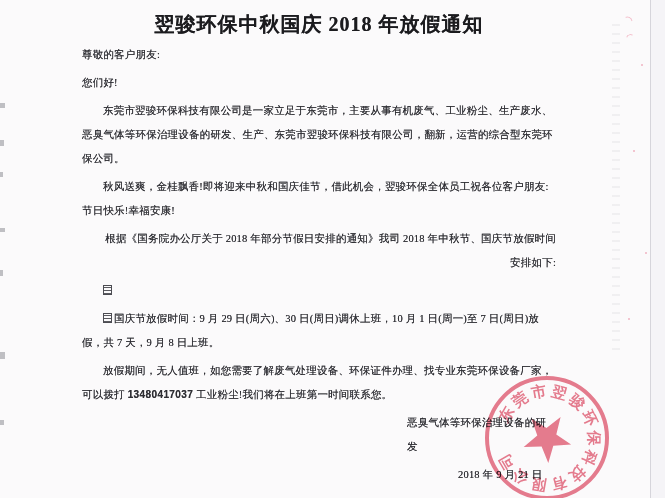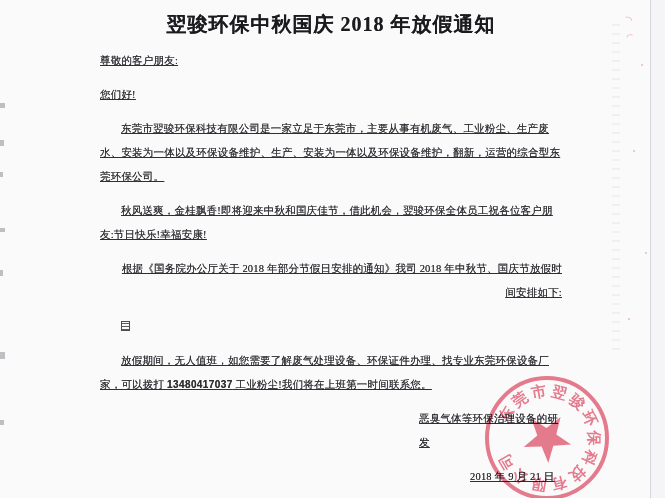--- a/index.html
+++ b/index.html
@@ -25,7 +25,7 @@
   .pink-dot { position:absolute; width:2px; height:2px; border-radius:50%; background:#f0b3c2; }
   .edge-mark { position:absolute; left:0; background:#8e8e96; opacity:.55; }
 
-  .content { position:absolute; left:90px; top:0; width:482px; }
+  .content { position:absolute; left:78px; top:0; width:482px; }
   .doc-title {
     font-size:20px; line-height:29px; font-weight:bold; text-align:center;
     letter-spacing:1px; color:#1b1b1e; margin-top:10px;

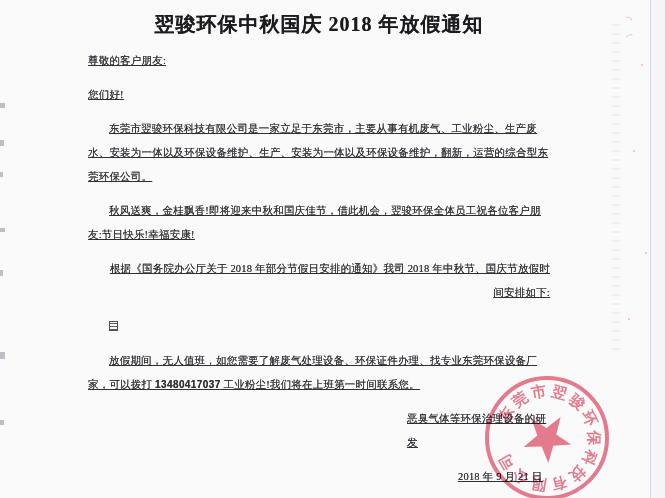--- a/index.html
+++ b/index.html
@@ -32,10 +32,9 @@
     text-shadow:0 0 .5px rgba(20,20,25,.75);
   }
   .content p {
-    font-size:10.5px; line-height:24px; margin:10px;
+    font-size:10.5px; line-height:24px; margin:4px;
     white-space:pre-wrap; letter-spacing:.2px;
     text-shadow:0 0 .55px rgba(45,45,52,.8);
-    text-decoration:underline;
   }
   .indent { text-indent:2em; }
   .mt11 { margin-top:11px; } .mt8 { margin-top:8px; } .mt7 { margin-top:7px; }

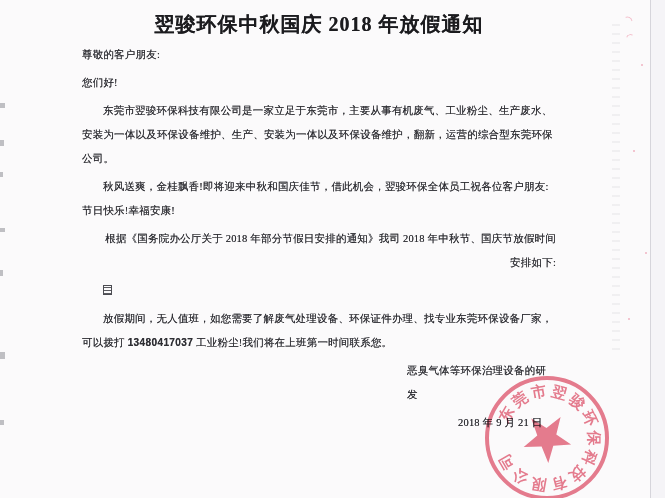--- a/index.html
+++ b/index.html
@@ -64,7 +64,7 @@
     <p class="mt11">尊敬的客户朋友:</p>
     <p class="mt6">您们好!</p>
 
-    <p class="indent mt7">东莞市翌骏环保科技有限公司是一家立足于东莞市，主要从事有机废气、工业粉尘、生产废水、安装为一体以及环保设备维护、生产、安装为一体以及环保设备维护，翻新，运营的综合型东莞环保公司。</p>
+    <p class="indent mt7">东莞市翌骏环保科技有限公司是一家立足于东莞市，主要从事有机废气、工业粉尘、生产废水、恶臭气体等环保治理设备的研发、生产、东莞市翌骏环保科技有限公司，翻新，运营的综合型东莞环保公司。</p>
     <p class="indent mt6">秋风送爽，金桂飘香!即将迎来中秋和国庆佳节，借此机会，翌骏环保全体员工祝各位客户朋友:节日快乐!幸福安康!</p>
     <p class="indent mt5">根据《国务院办公厅关于 2018 年部分节假日安排的通知》我司 2018 年中秋节、国庆节放假时间安排如下:</p>
 

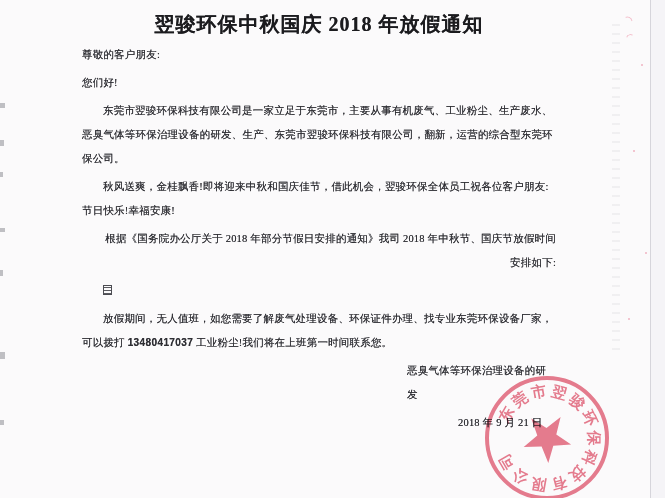--- a/index.html
+++ b/index.html
@@ -70,6 +70,7 @@
 
     <p class="indent mt0"><span class="wingding-box"></span></p>
 
+    <p class="indent mt8"><span class="wingding-box"></span><span>国庆节放假时间：9 月 29 日(周六)、30 日(周日)调休上班，10 月 1 日(周一)至 7 日(周日)放假，共 7 天，9 月 8 日上班。</span></p>
 
     <p class="indent mt0"><span>放假期间，无人值班，如您需要了解废气处理设备、环保证件办理、找专业东莞环保设备厂家，可以拨打 </span><span class="phone">13480417037</span><span> 工业粉尘!我们将在上班第一时间联系您。</span></p>
 

